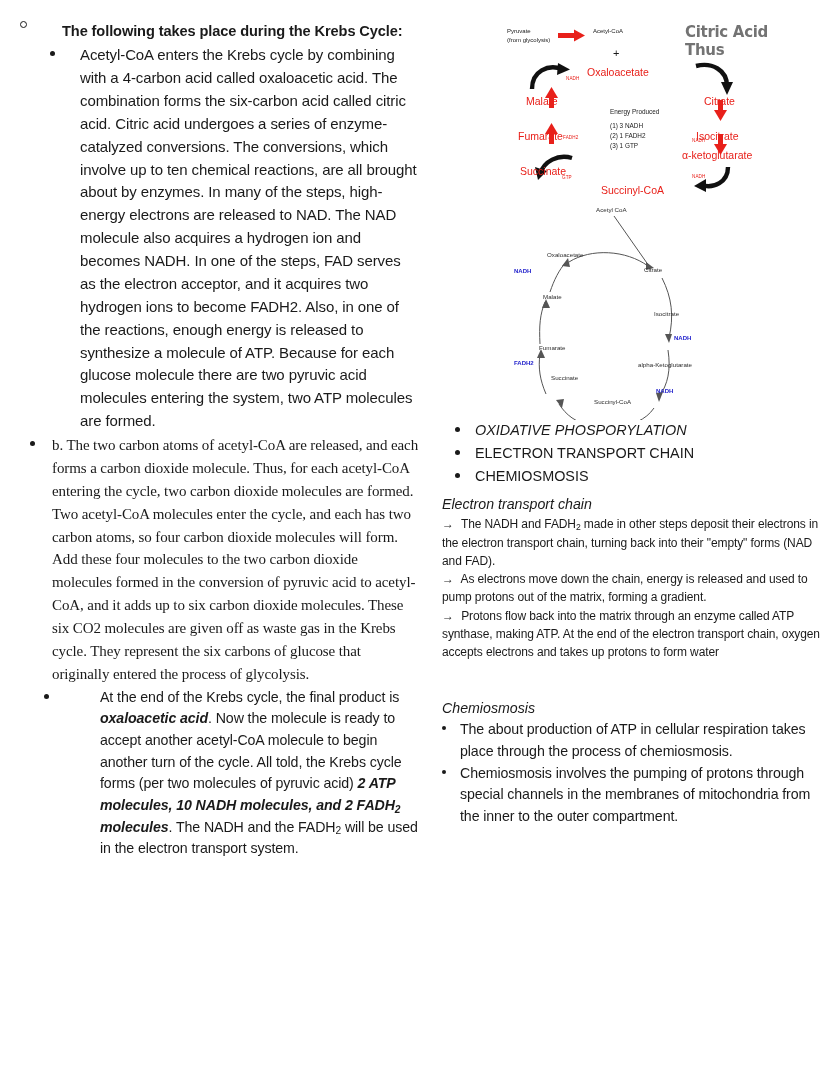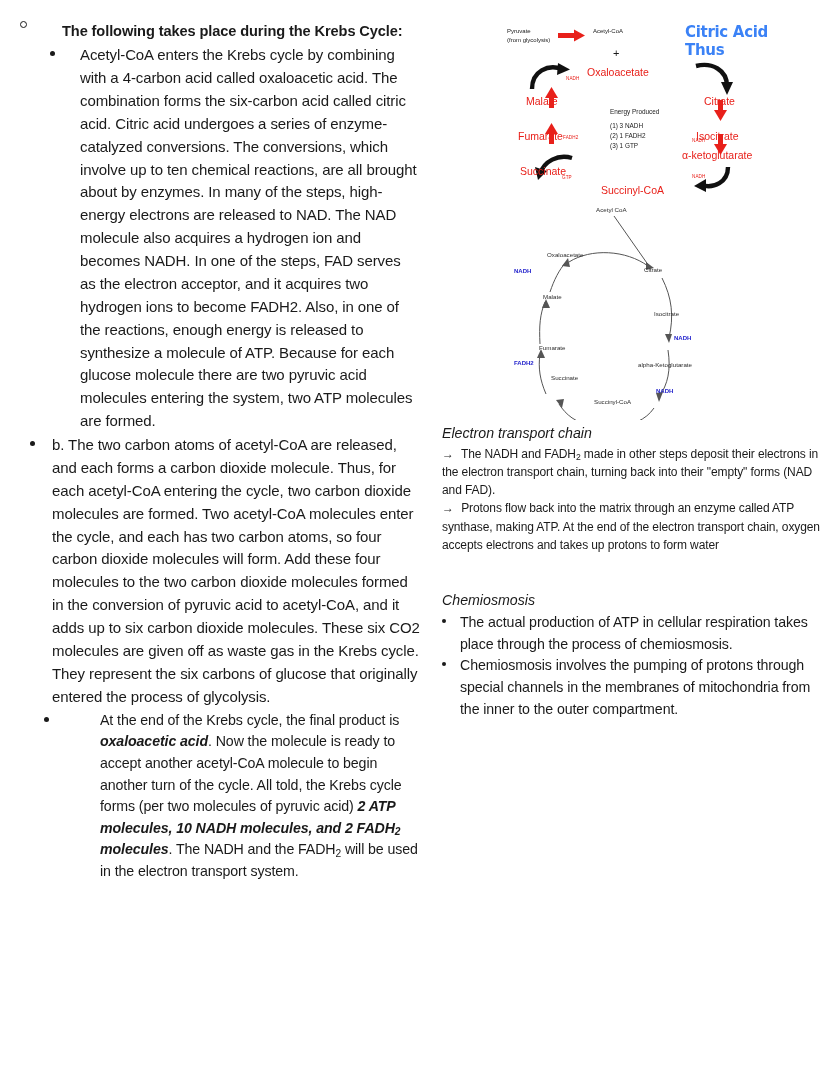--- a/index.html
+++ b/index.html
@@ -173,7 +173,7 @@
   .d1.red { color: #e8201a; }
   .d1.blk { color: #1a1a1a; }
   .d1-title {
-    color: #3b82f6;
+    color: #737373;
     font-weight: bold;
     font-size: 15px;
     letter-spacing: -0.3px;

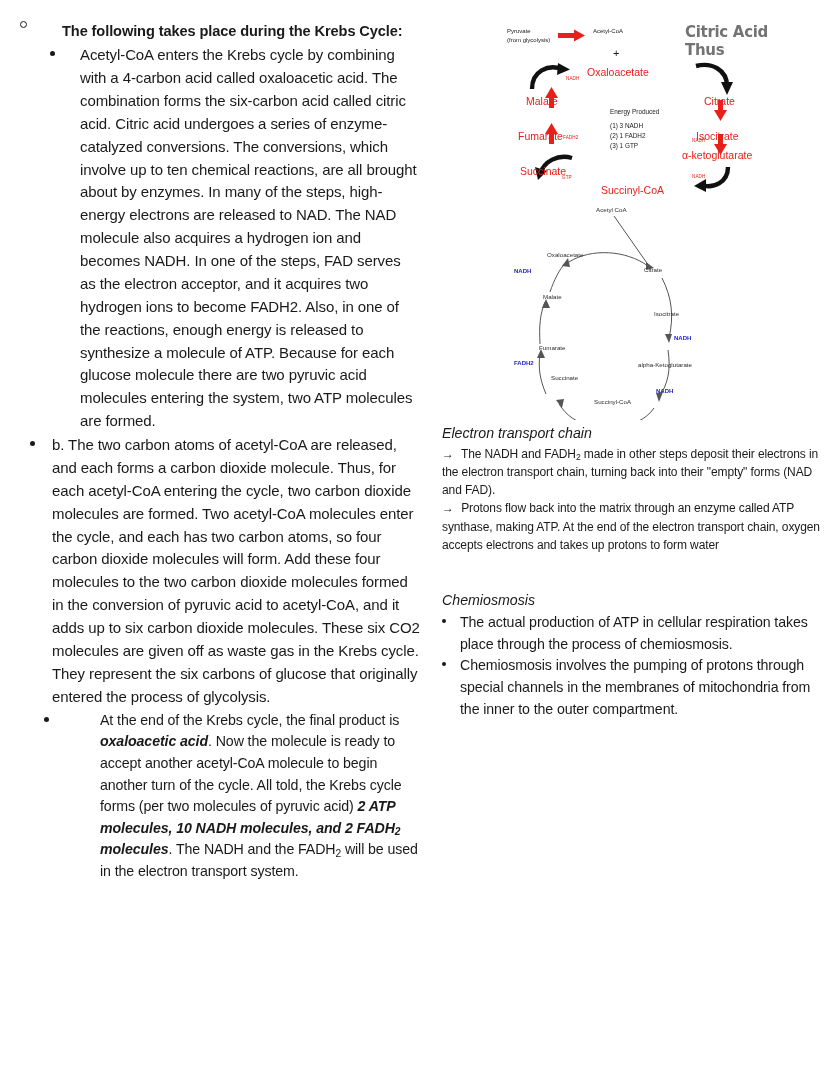--- a/index.html
+++ b/index.html
@@ -229,6 +229,20 @@
 
     <div style="height:400px"></div>
 
+    <div class="r-bullets">
+      <div class="r-bullet">
+        <span class="mark"></span>
+        <i class="it">OXIDATIVE PHOSPORYLATION</i>
+      </div>
+      <div class="r-bullet">
+        <span class="mark"></span>
+        <span>ELECTRON TRANSPORT CHAIN</span>
+      </div>
+      <div class="r-bullet">
+        <span class="mark"></span>
+        <span>CHEMIOSMOSIS</span>
+      </div>
+    </div>
 
     <div class="r-head">Electron transport chain</div>
 

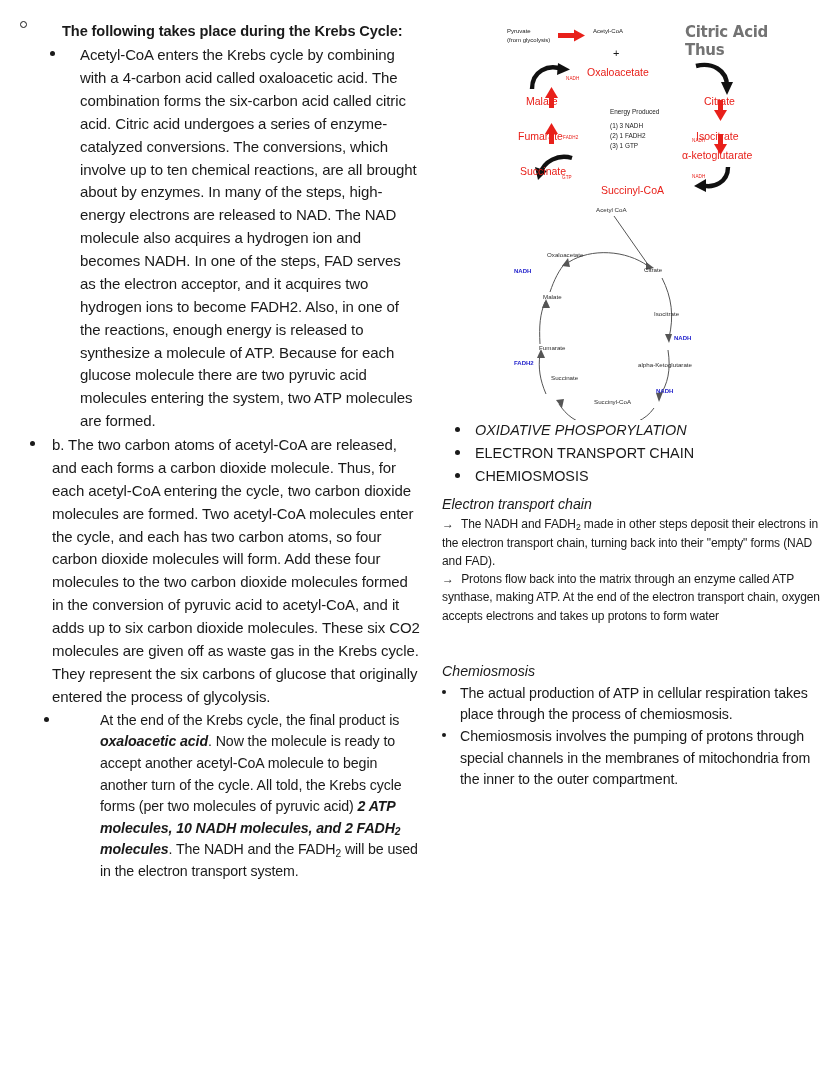--- a/index.html
+++ b/index.html
@@ -77,7 +77,7 @@
     letter-spacing: -0.1px;
   }
 
-  .lvl2.wide { padding-left: 52px; }
+  .lvl2.wide { padding-left: 52px; font-family: Liberation Serif, serif; }
   .lvl2.wide .mark { left: 30px; }
 
   .lvl3 {

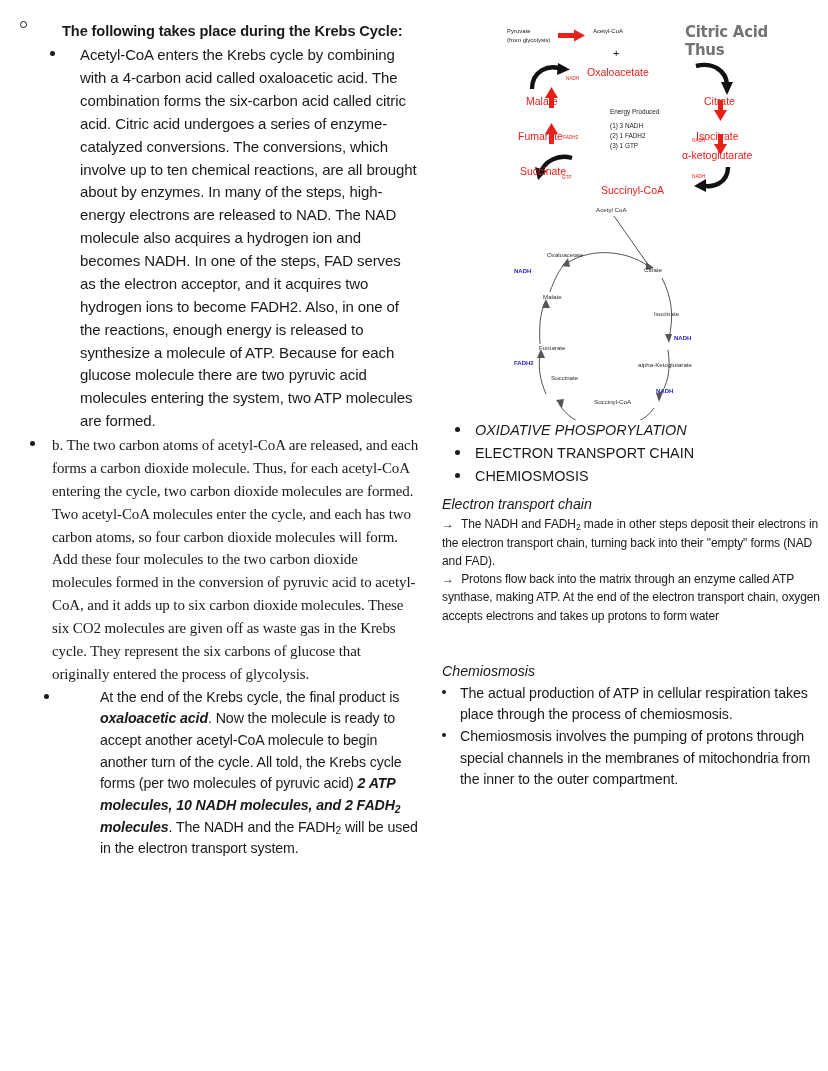--- a/index.html
+++ b/index.html
@@ -248,6 +248,7 @@
 
     <div class="r-para"><span class="r-arrow">→</span><span> The NADH and FADH</span><sub>2</sub><span> made in other steps deposit their electrons in the electron transport chain, turning back into their "empty" forms (NAD and FAD).</span></div>
 
+    <div class="r-para"><span class="r-arrow">→</span><span> As electrons move down the chain, energy is released and used to pump protons out of the matrix, forming a gradient.</span></div>
 
     <div class="r-para"><span class="r-arrow">→</span><span> Protons flow back into the matrix through an enzyme called ATP synthase, making ATP. At the end of the electron transport chain, oxygen accepts electrons and takes up protons to form water</span></div>
 

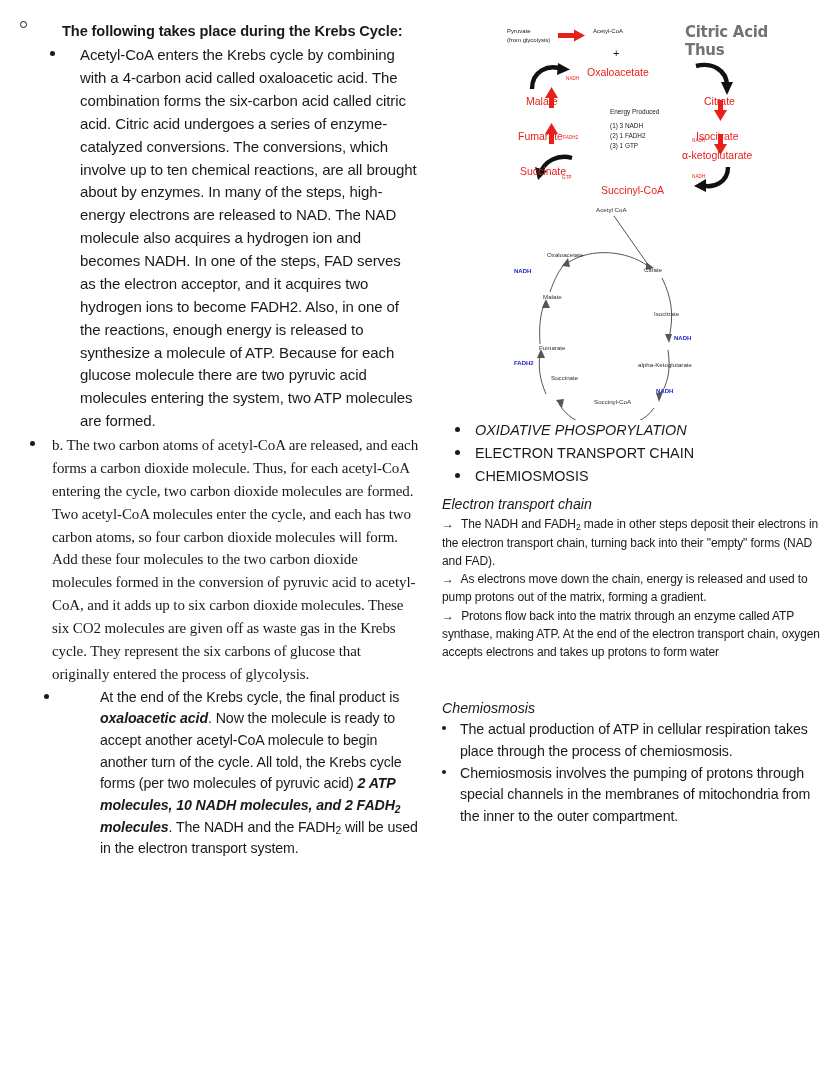--- a/index.html
+++ b/index.html
@@ -258,7 +258,7 @@
 
     <div class="chemio-item">
       <span class="mark"></span>
-      <span>The actual production of ATP in cellular respiration takes place through the process of chemiosmosis.</span>
+      <span>The about production of ATP in cellular respiration takes place through the process of chemiosmosis.</span>
     </div>
     <div class="chemio-item">
       <span class="mark"></span>

